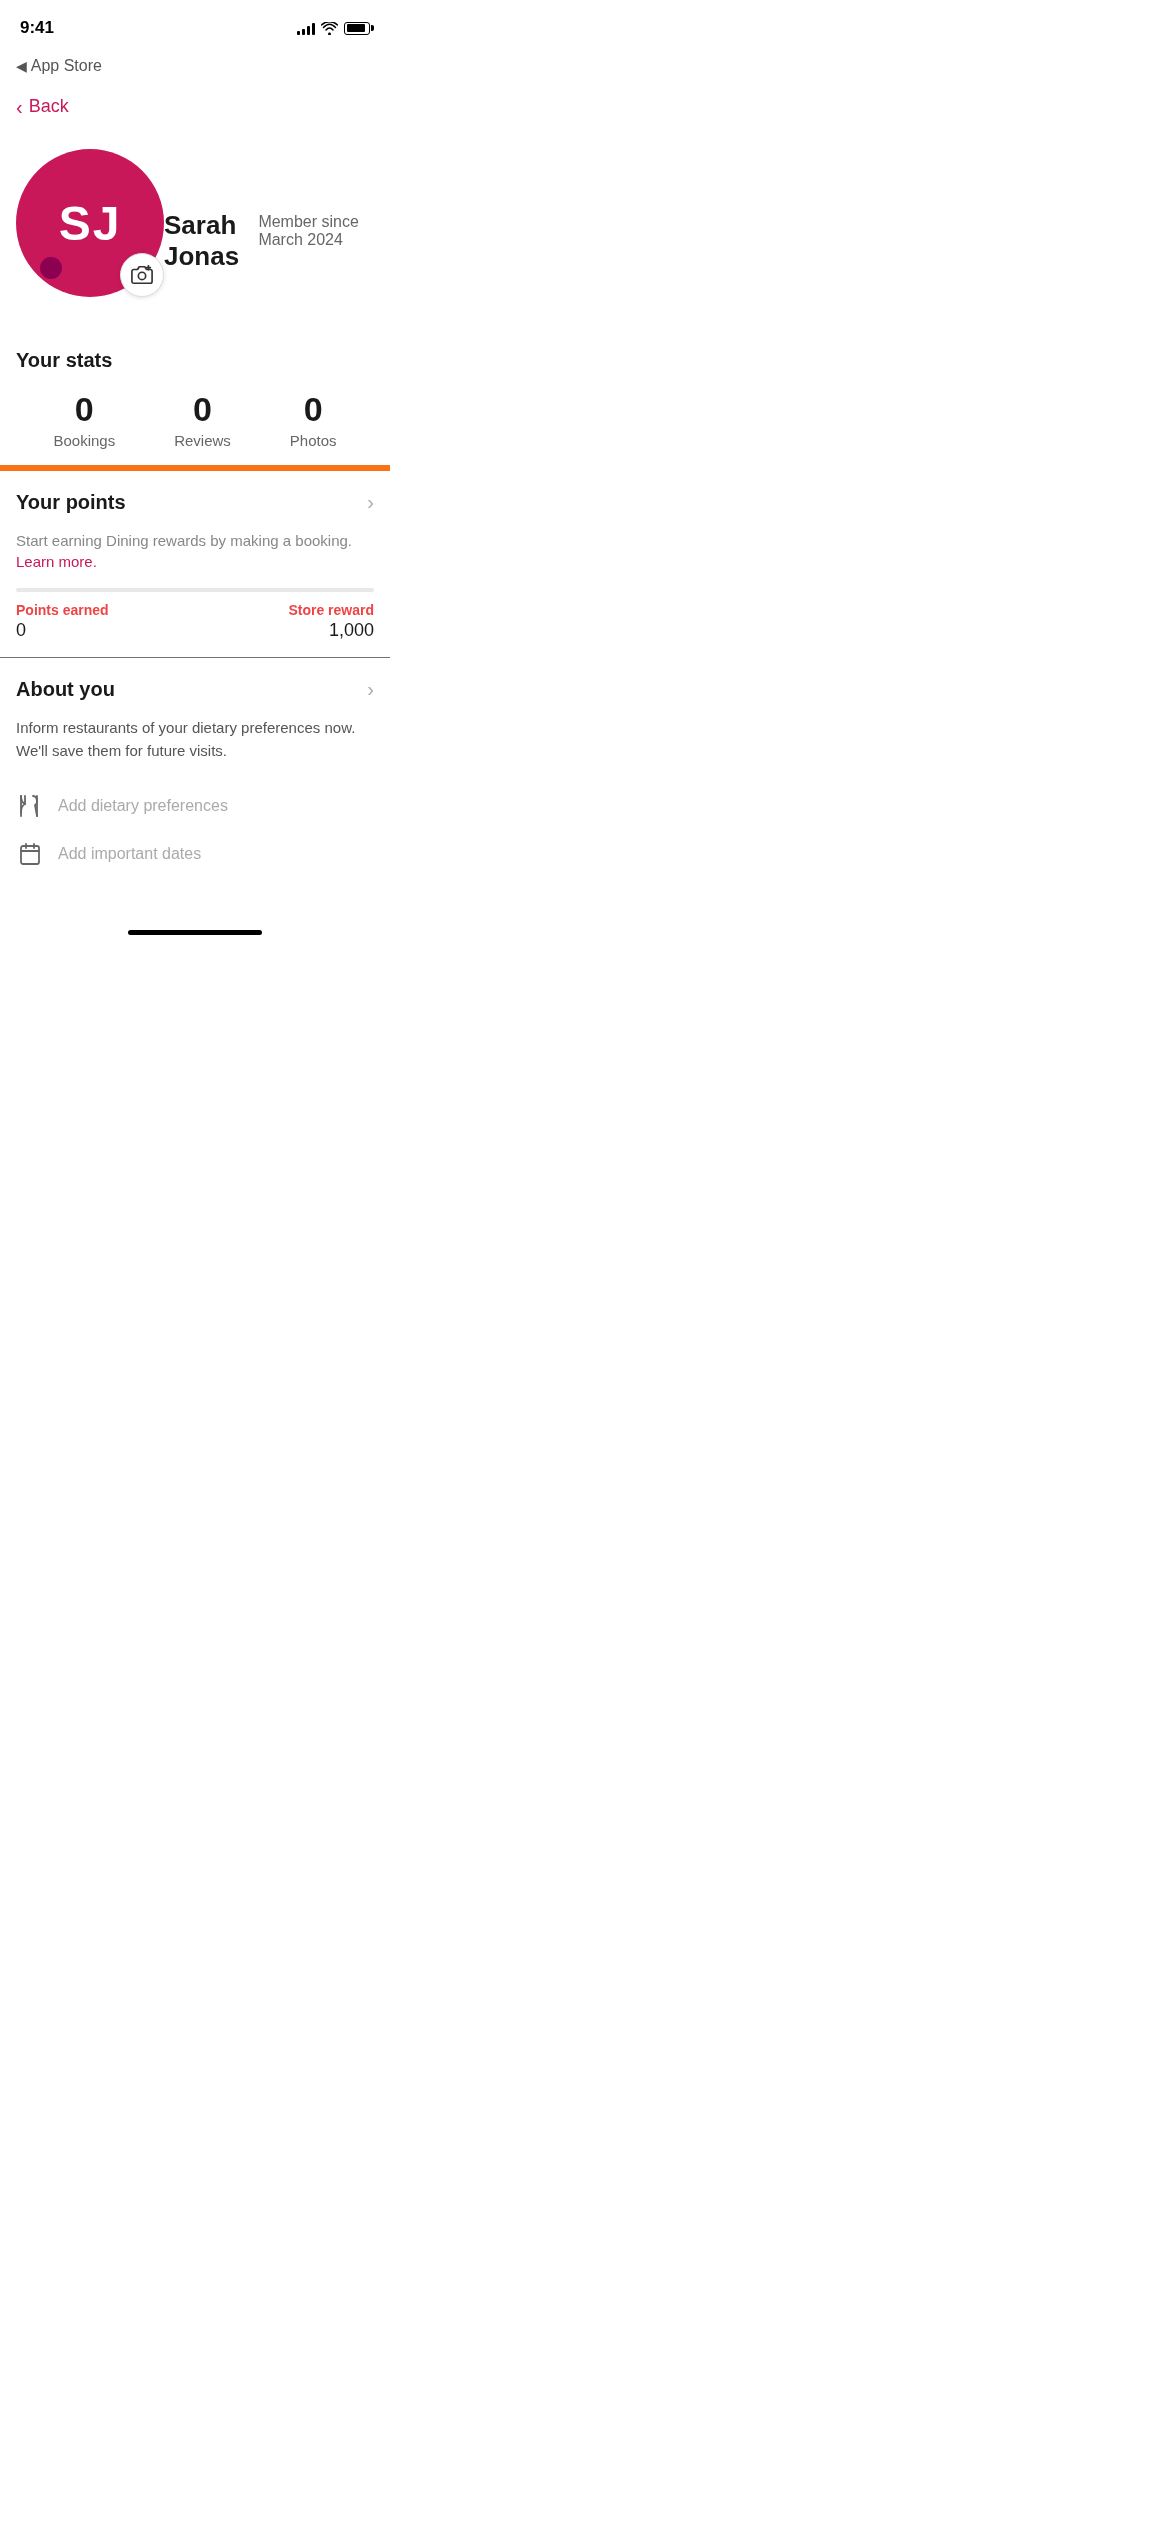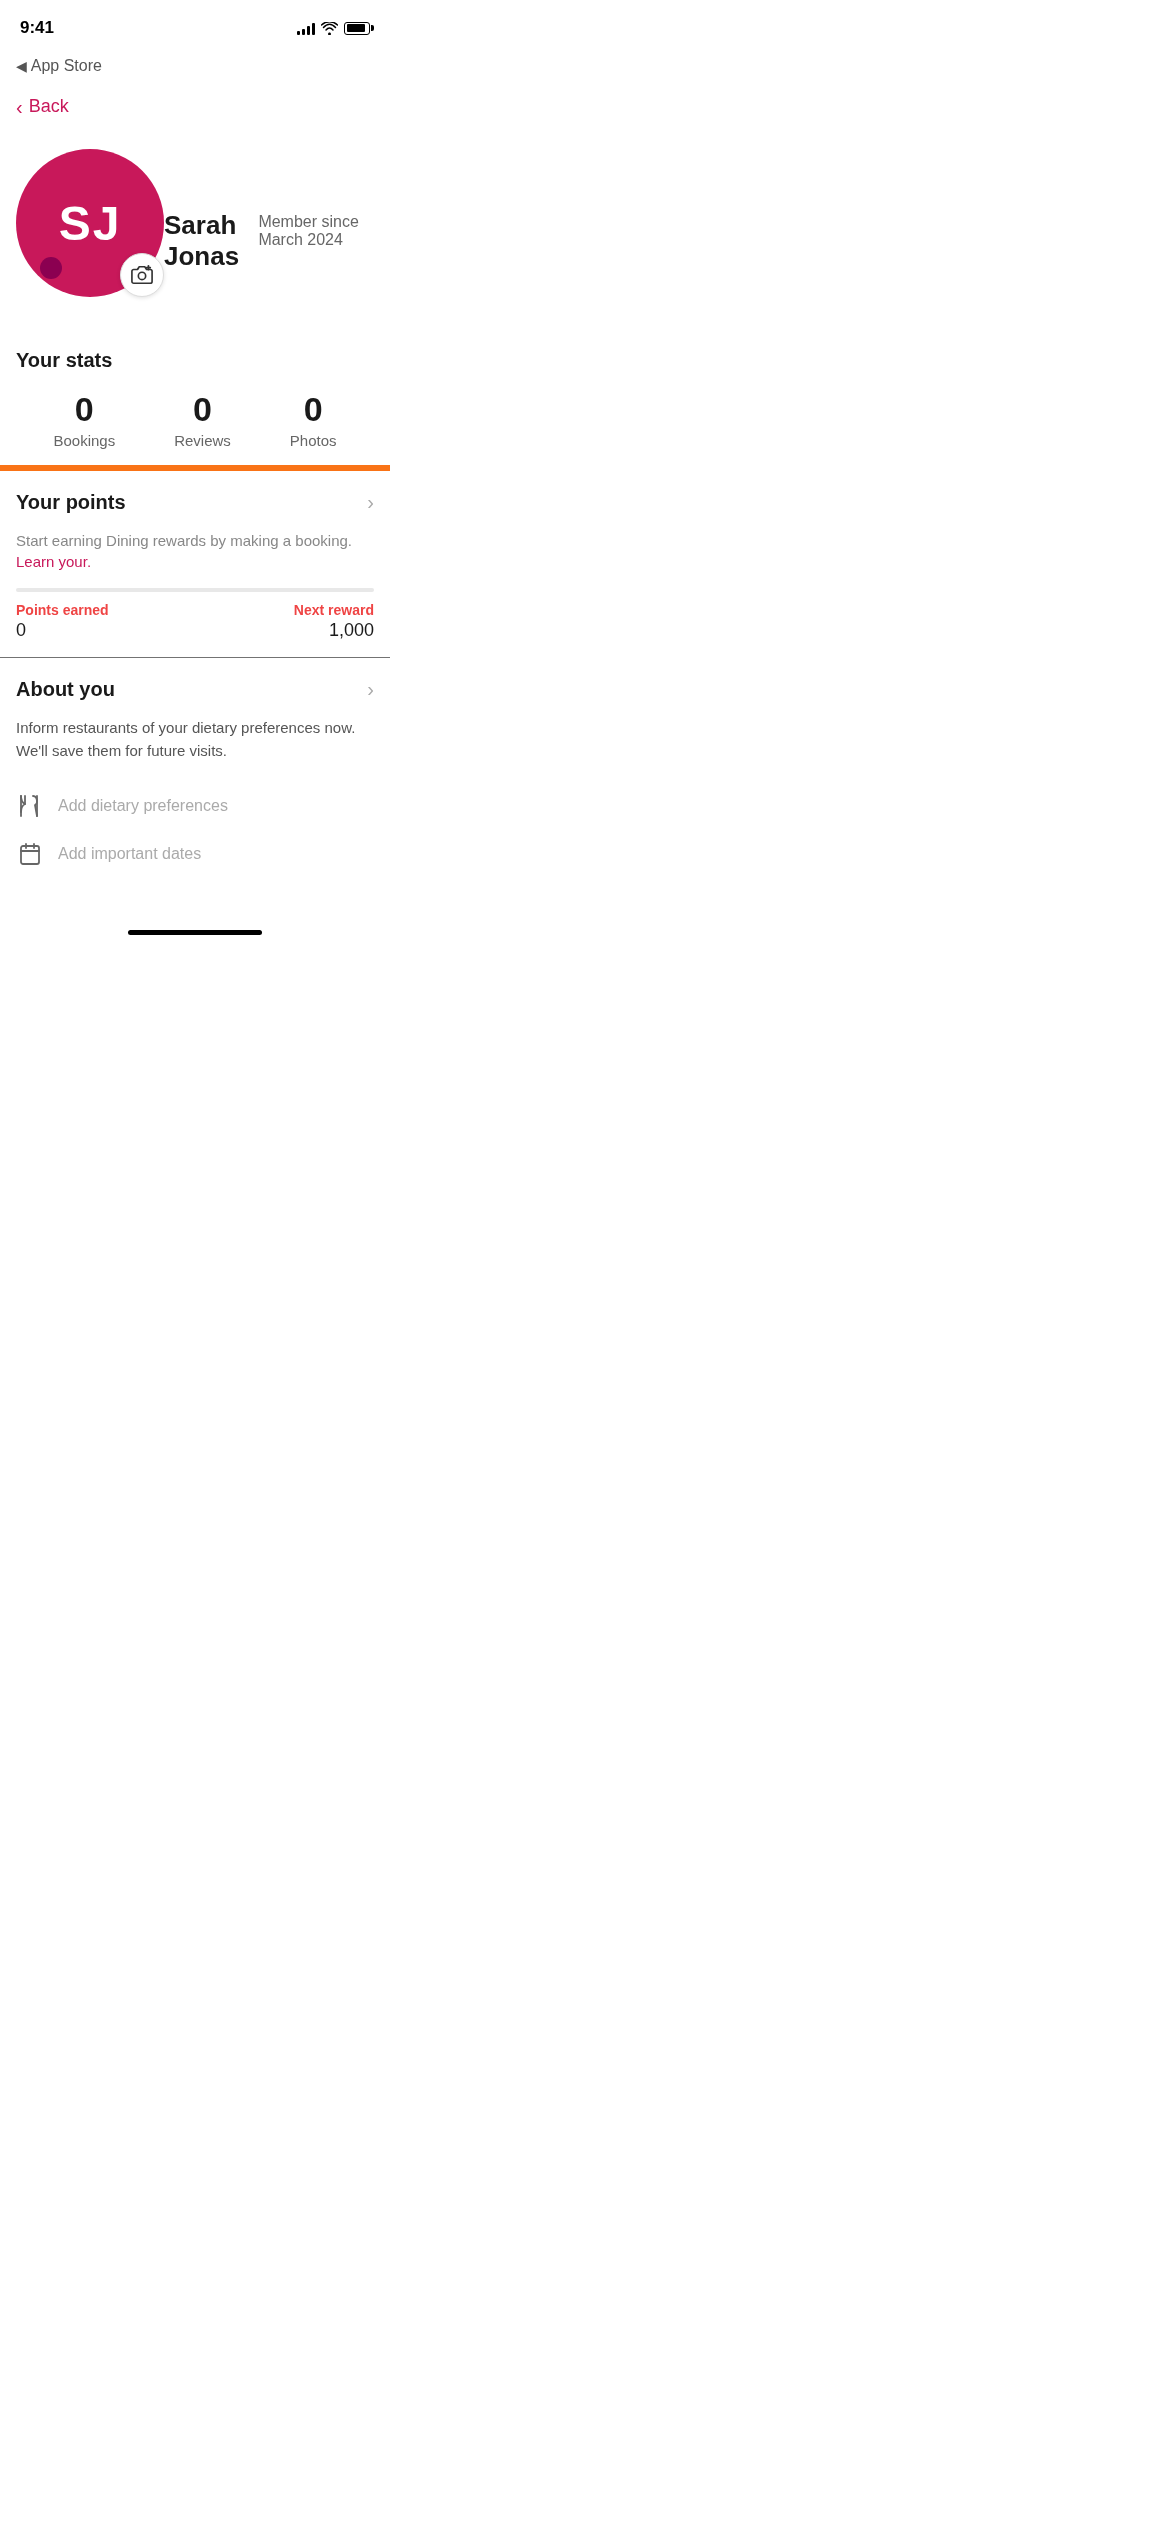--- a/index.html
+++ b/index.html
@@ -460,7 +460,7 @@
   </div>
   <p class="points-description">
     <span>Start earning Dining rewards by making a booking.</span><br>
-    <span class="learn-more">Learn your.</span>
+    <span class="learn-more">Learn more.</span>
   </p>
   <div class="progress-bar-container">
     <div class="progress-bar-fill"></div>

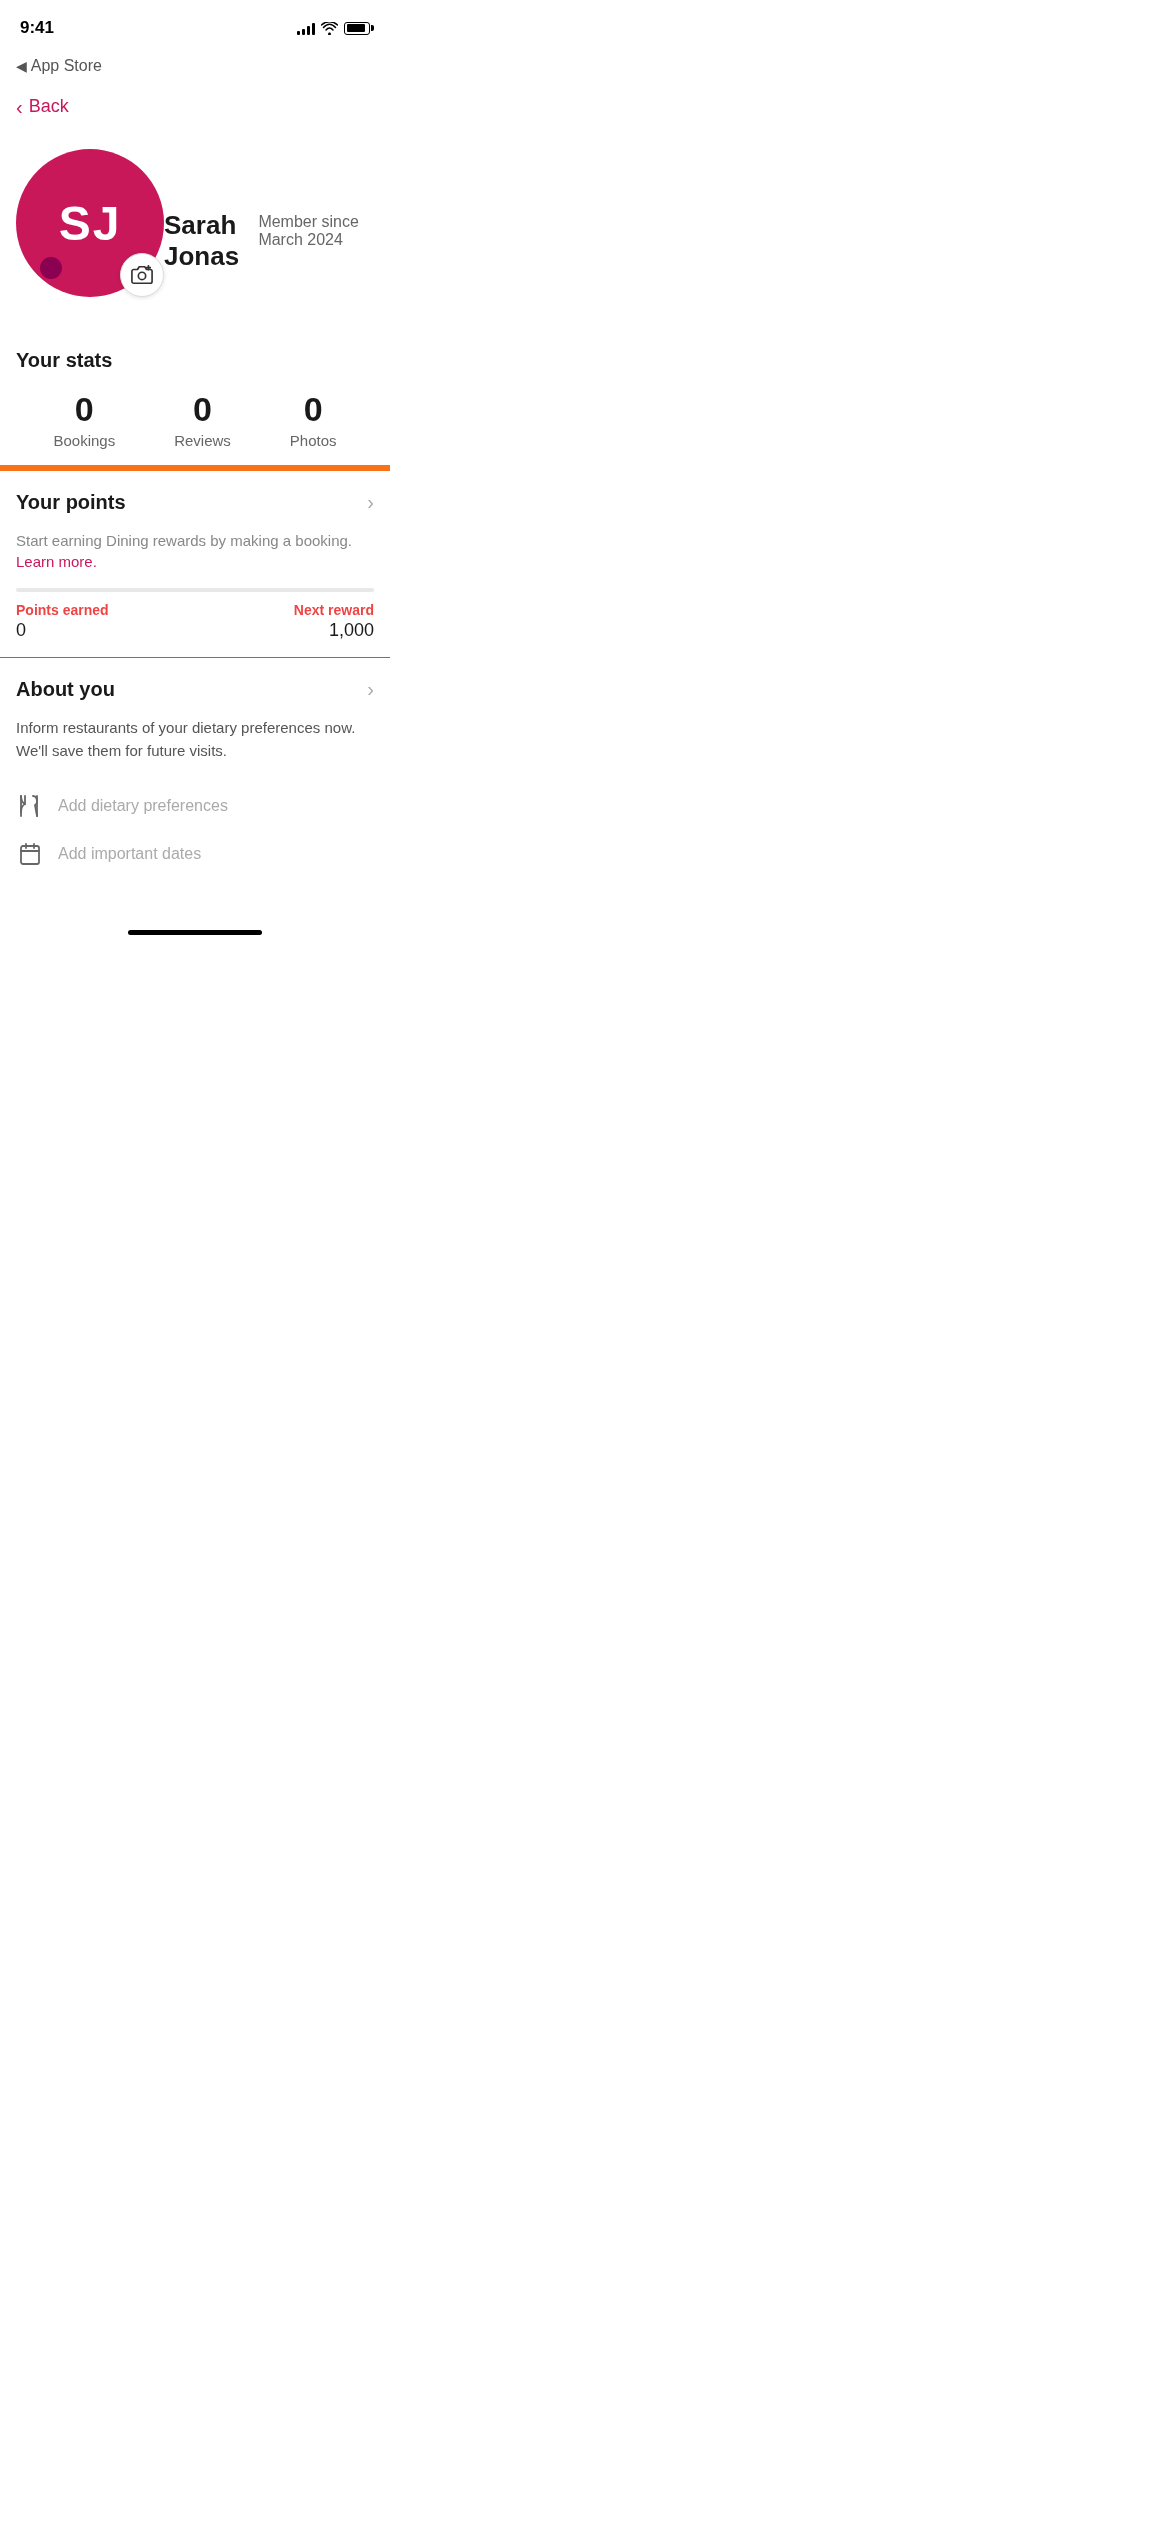--- a/index.html
+++ b/index.html
@@ -471,7 +471,7 @@
       <span class="points-meta-value">0</span>
     </div>
     <div class="points-right">
-      <span class="points-meta-label">Next reward</span>
+      <span class="points-meta-label">Store reward</span>
       <span class="points-meta-value-right">1,000</span>
     </div>
   </div>

